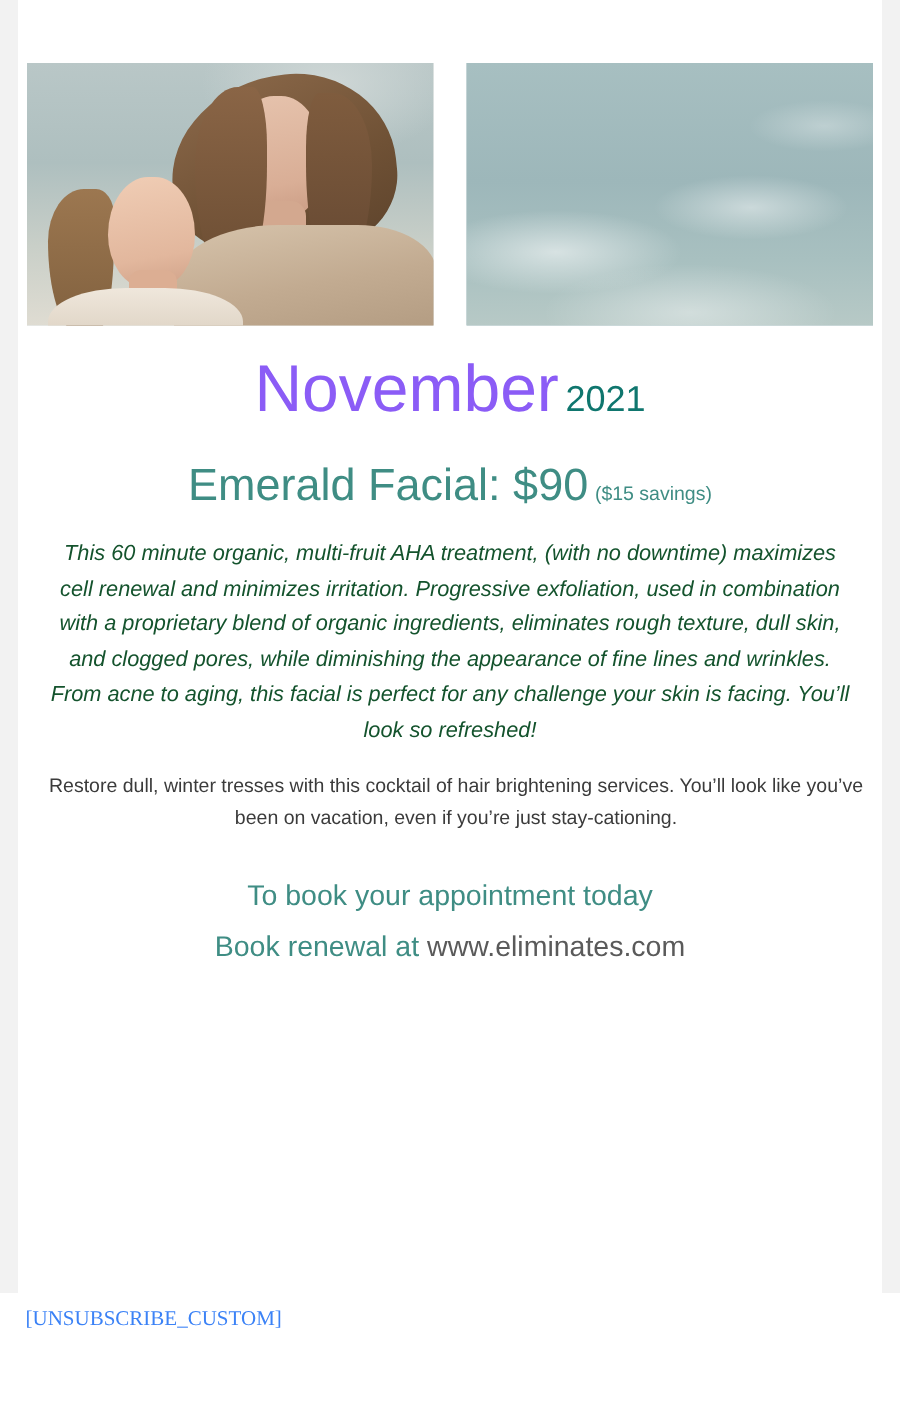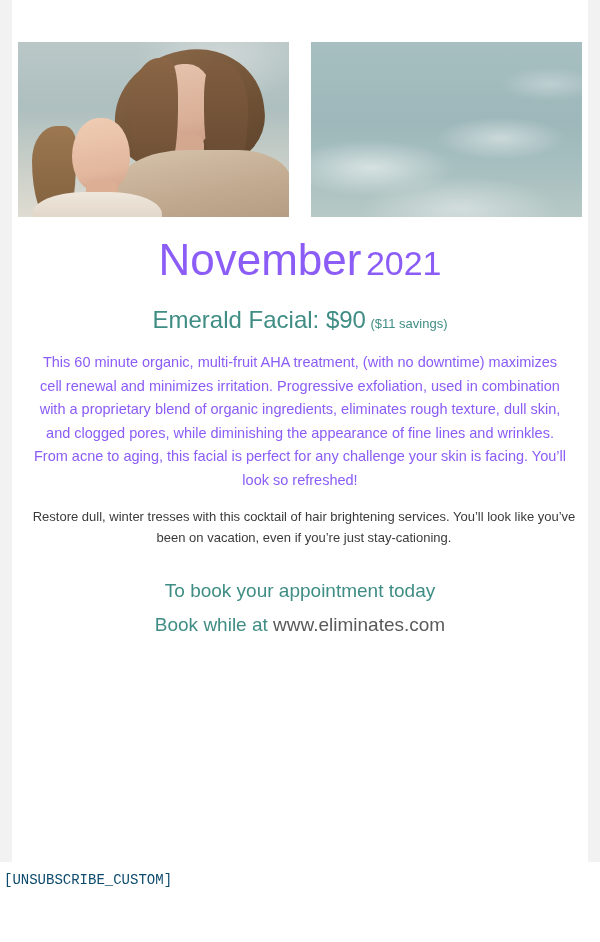--- a/index.html
+++ b/index.html
@@ -178,8 +178,8 @@
     letter-spacing: 0px;
   }
   .year {
-    font-size: 34px;
-    color: #8b5cf6;
+    font-size: 24px;
+    color: #0f766e;
   }
   .offer1 {
     margin: 22px 0 0 0;

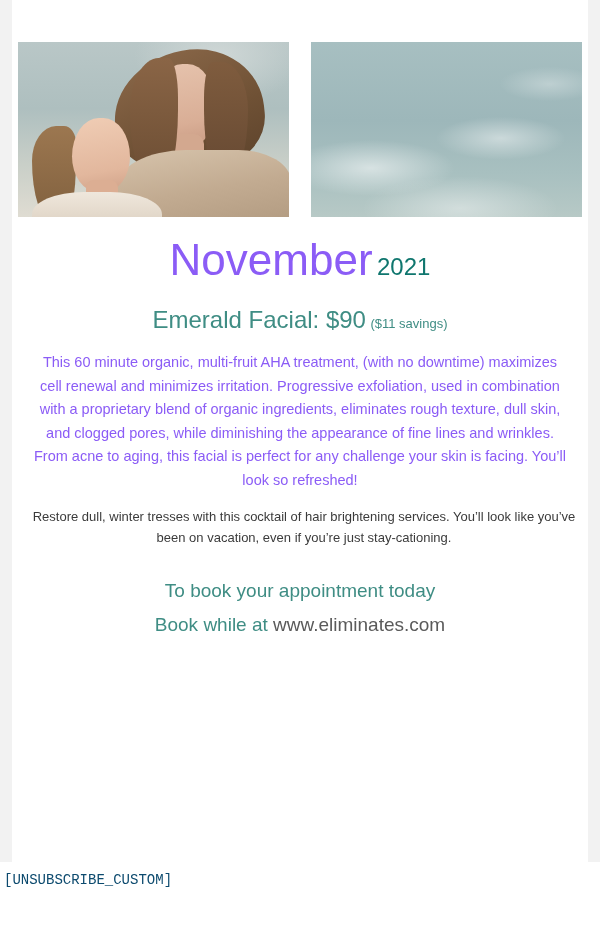--- a/index.html
+++ b/index.html
@@ -187,7 +187,7 @@
     white-space: nowrap;
   }
   .offer1 .title {
-    font-size: 24px;
+    font-size: 30px;
     color: #3f8d84;
   }
   .offer1 .savings {

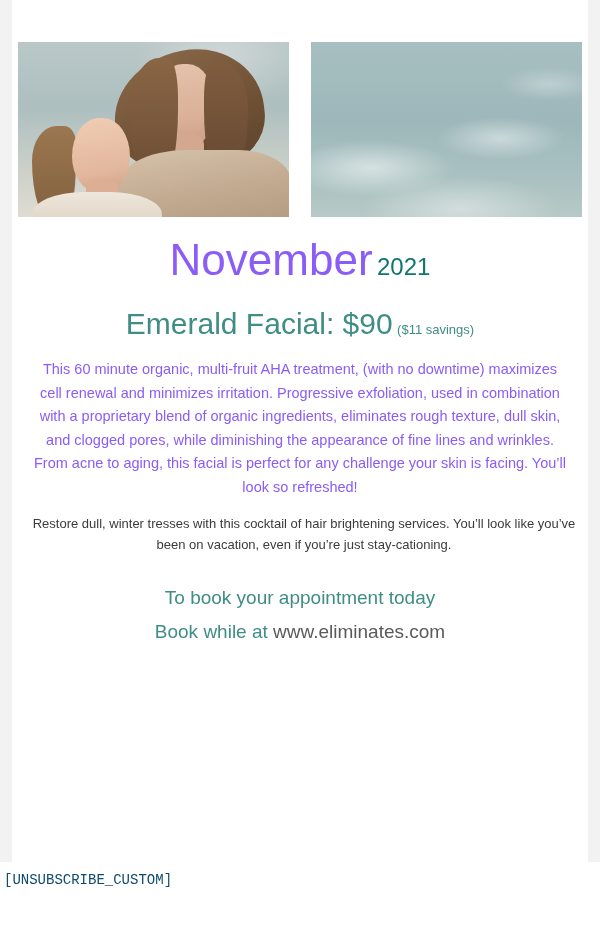--- a/index.html
+++ b/index.html
@@ -312,7 +312,7 @@
 
         <div class="offer1">
           <span class="title">Emerald Facial: $90</span>
-          <span class="savings">($11 savings)</span>
+          <span class="savings">($15 savings)</span>
         </div>
 
         <p class="para">This 60 minute organic, multi-fruit AHA treatment, (with no downtime) maximizes cell renewal and minimizes irritation. Progressive exfoliation, used in combination with a proprietary blend of organic ingredients, eliminates rough texture, dull skin, and clogged pores, while diminishing the appearance of fine lines and wrinkles. From acne to aging, this facial is perfect for any challenge your skin is facing. You’ll look so refreshed!</p>

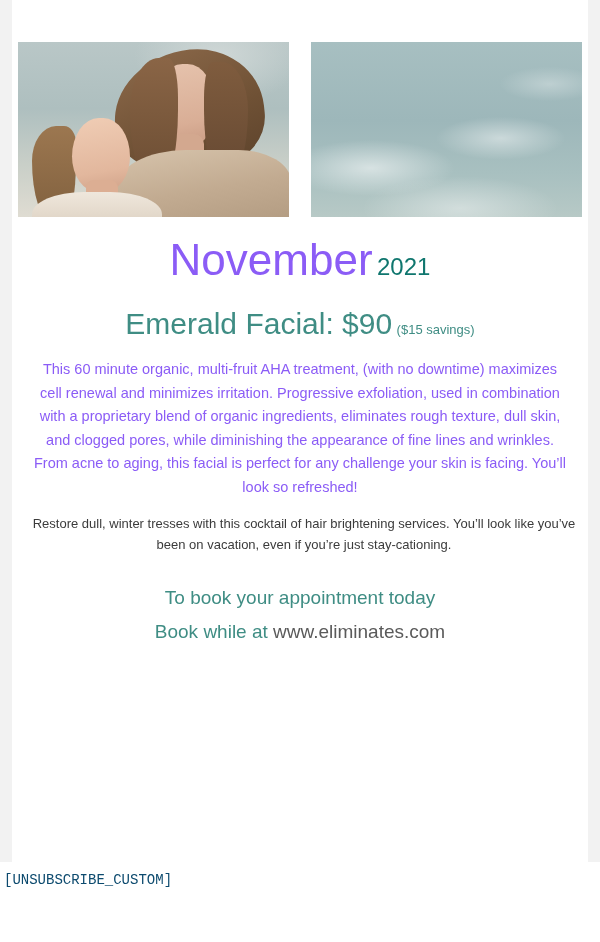--- a/index.html
+++ b/index.html
@@ -199,7 +199,8 @@
     width: 534px;
     font-size: 14.5px;
     line-height: 1.62;
-    color: #8b5cf6;
+    color: #14532d;
+    font-style: italic;
   }
   .offer2 {
     margin: 34px 0 0 0;

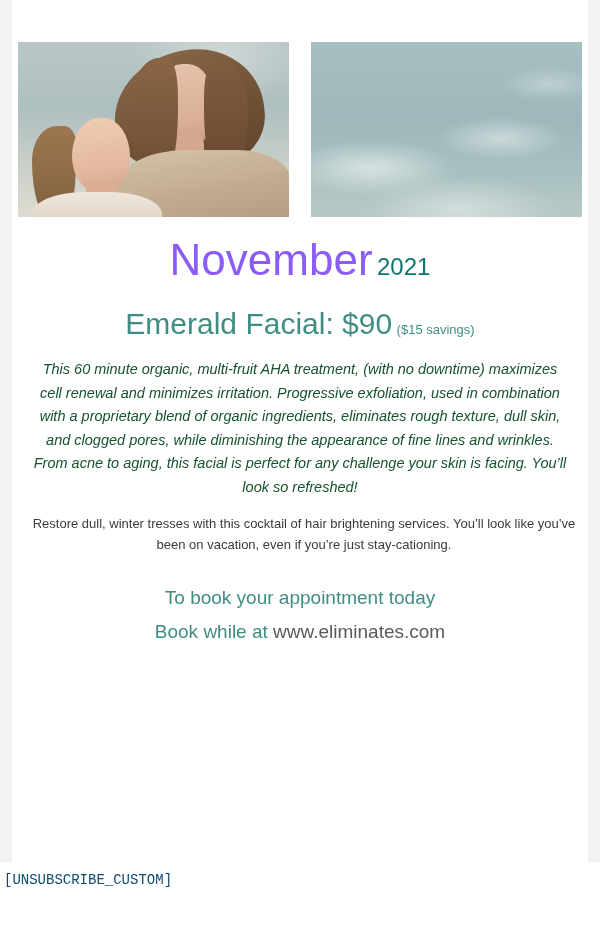--- a/index.html
+++ b/index.html
@@ -325,7 +325,7 @@
         <div class="cta">
           <div class="cta-line">To book your appointment today</div>
           <div class="cta-line">
-            <span>Book while at </span><span class="url">www.eliminates.com</span>
+            <span>Book renewal at </span><span class="url">www.eliminates.com</span>
           </div>
         </div>
 

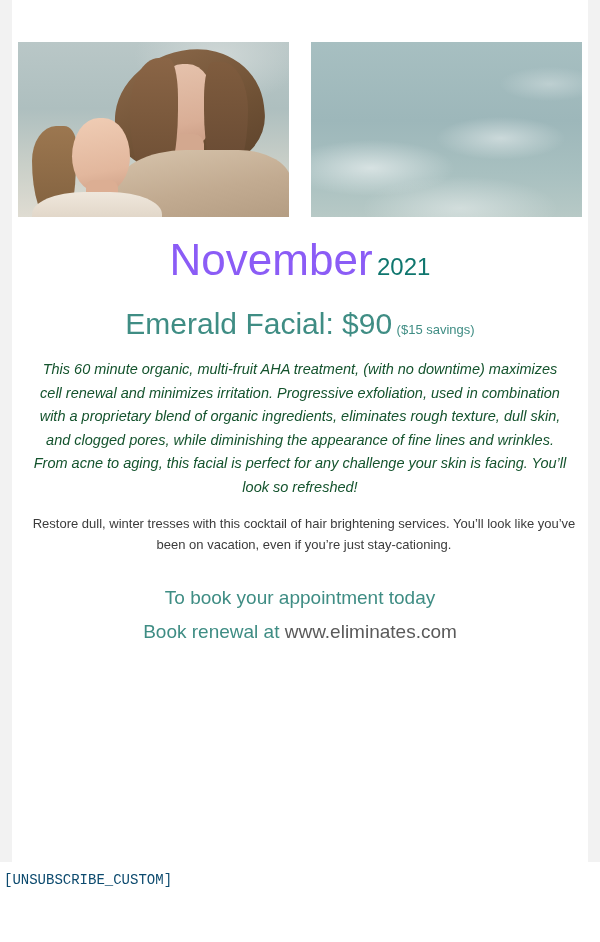--- a/index.html
+++ b/index.html
@@ -252,11 +252,11 @@
   }
   .unsub {
     position: absolute;
-    left: 4px;
+    left: 17px;
     top: 10px;
     font-size: 14px;
-    color: #0c4a6e;
-    font-family: Liberation Mono, monospace;
+    color: #3b82f6;
+    font-family: Liberation Serif, serif;
     white-space: nowrap;
   }
   .top-strip {

